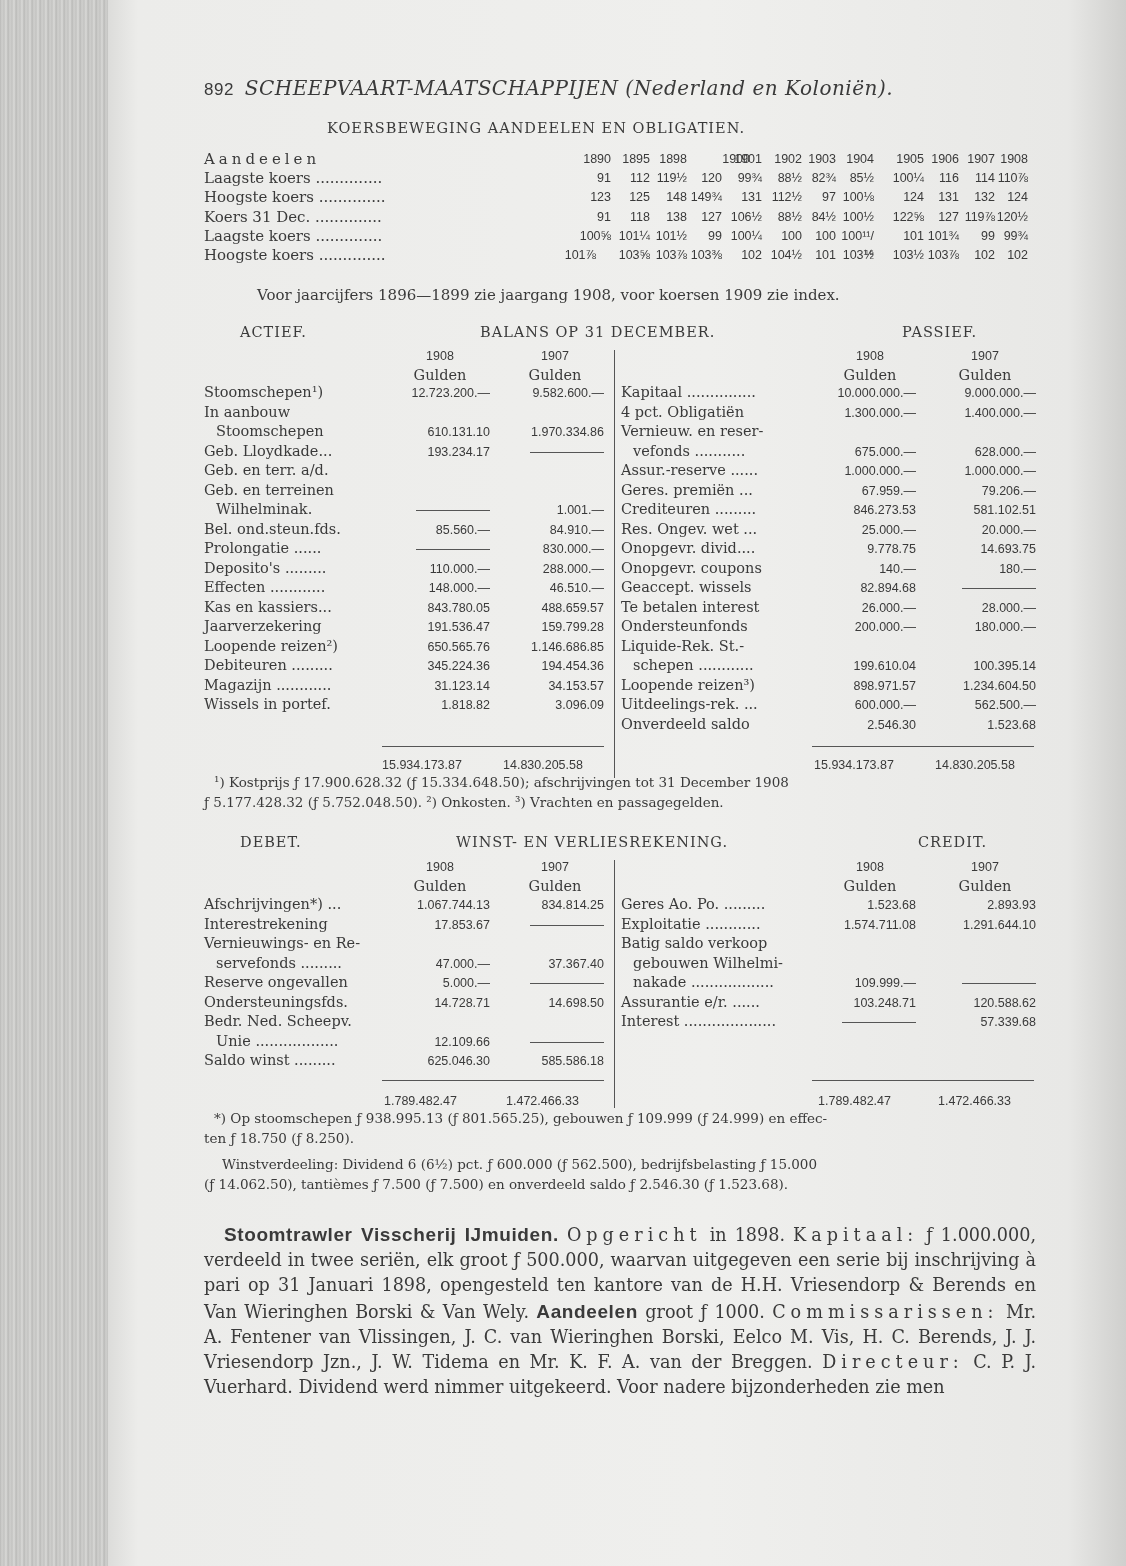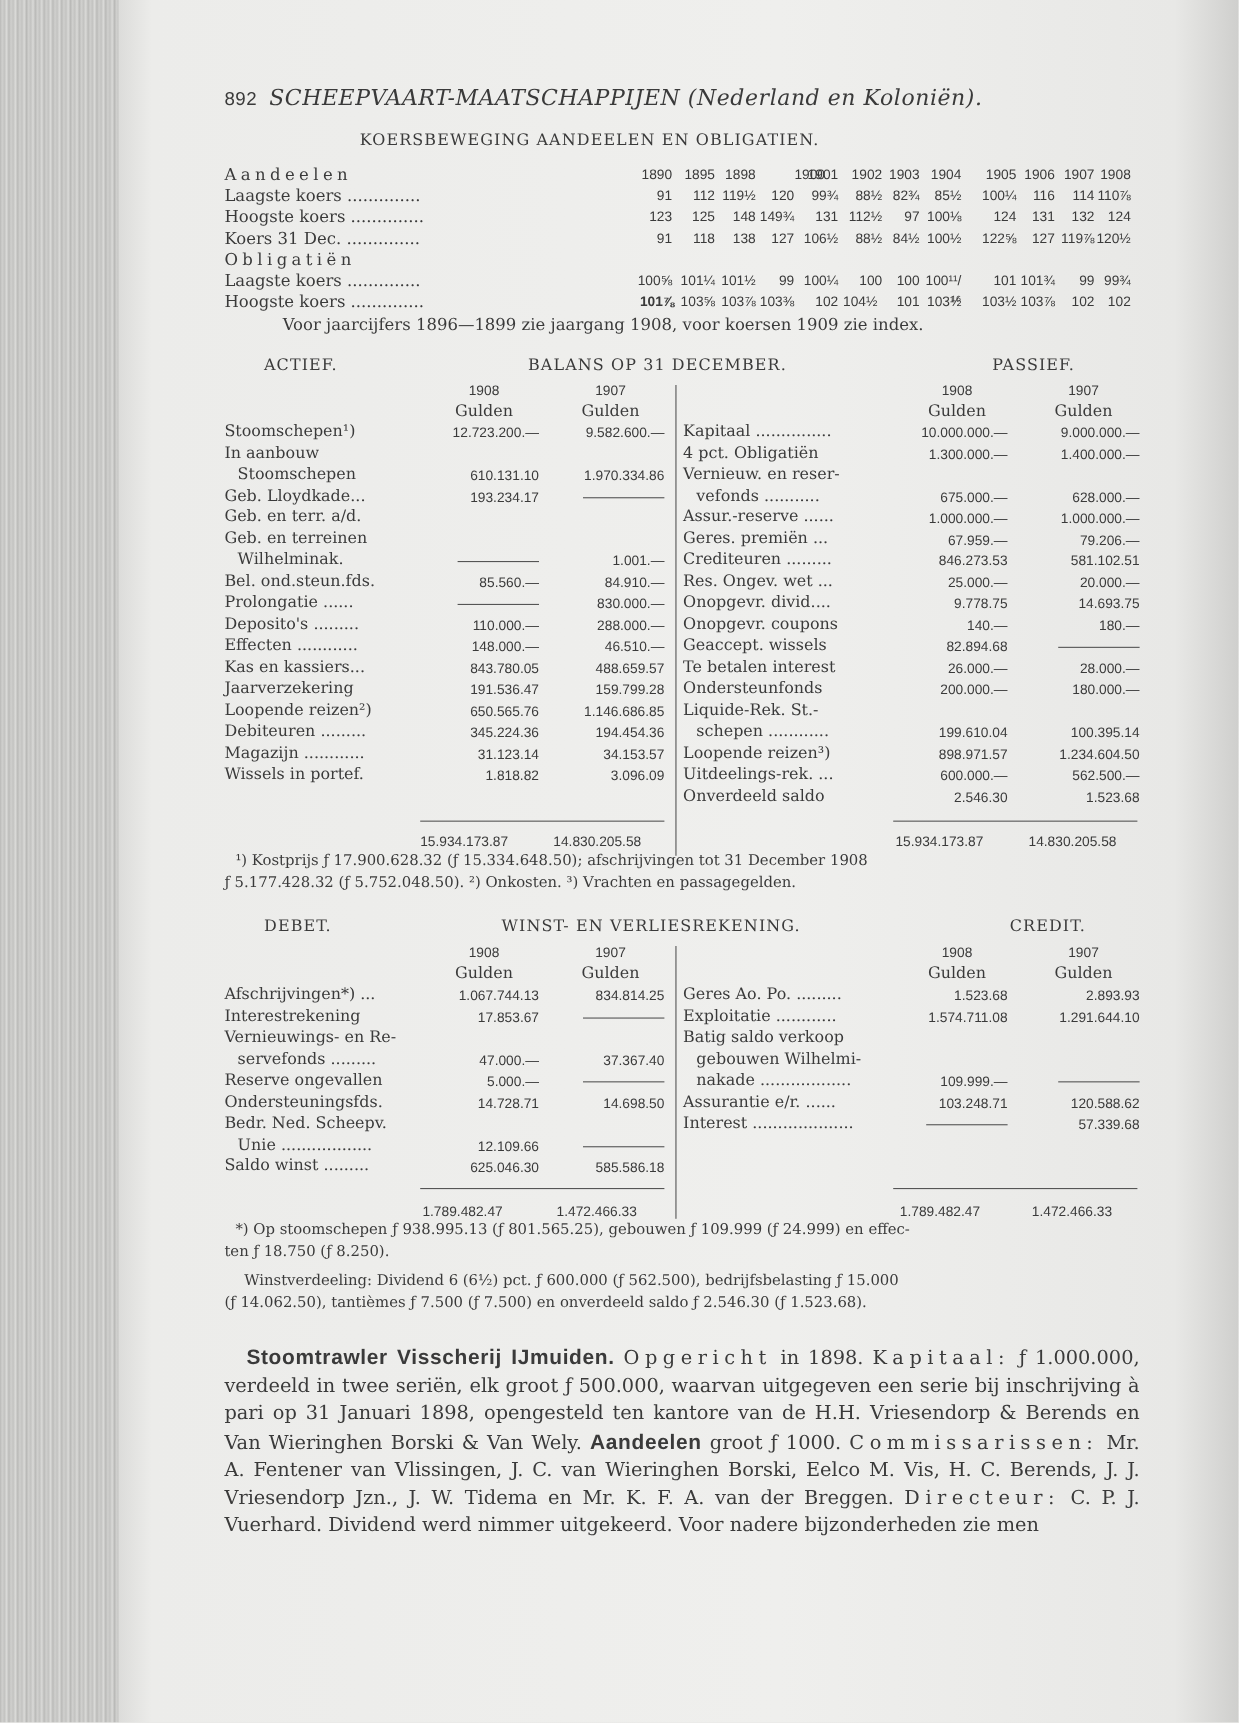--- a/index.html
+++ b/index.html
@@ -122,9 +122,6 @@
       <span class="c" style="left: 784px; width: 40px;">120½</span>
     </div>
     <div class="krow">
-      <span class="lab sp">Obligatiën</span>
-    </div>
-    <div class="krow">
       <span class="lab">Laagste koers ..............</span>
       <span class="c" style="left: 367px; width: 40px;">100⅝</span>
       <span class="c" style="left: 406px; width: 40px;">101¼</span>

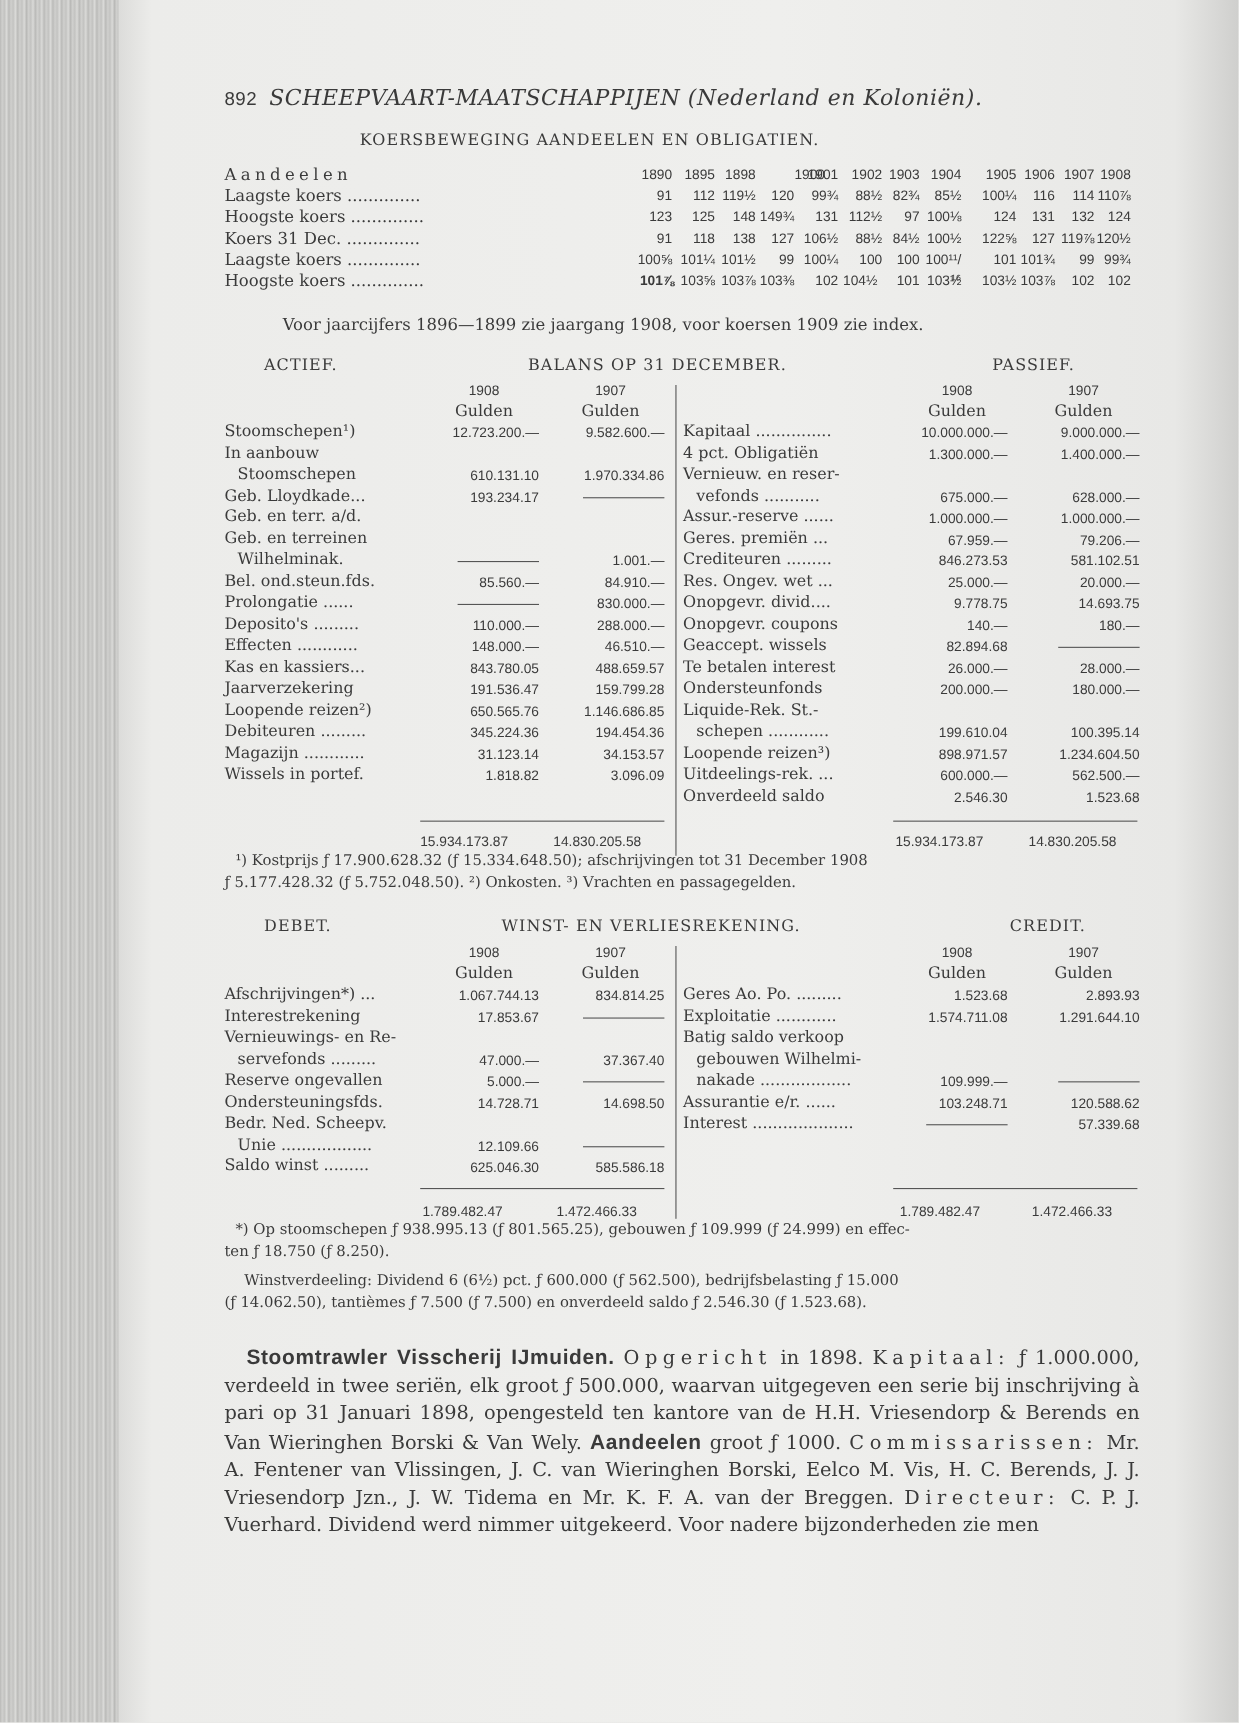--- a/index.html
+++ b/index.html
@@ -138,7 +138,7 @@
     </div>
     <div class="krow">
       <span class="lab">Hoogste koers ..............</span>
-      <span class="c" style="left: 369px; width: 40px; font-weight: bold;">101⅞</span>
+      <span class="c" style="left: 352px; width: 40px;">101⅞</span>
       <span class="c" style="left: 406px; width: 40px;">103⅝</span>
       <span class="c" style="left: 443px; width: 40px;">103⅞</span>
       <span class="c" style="left: 478px; width: 40px;">103⅜</span>

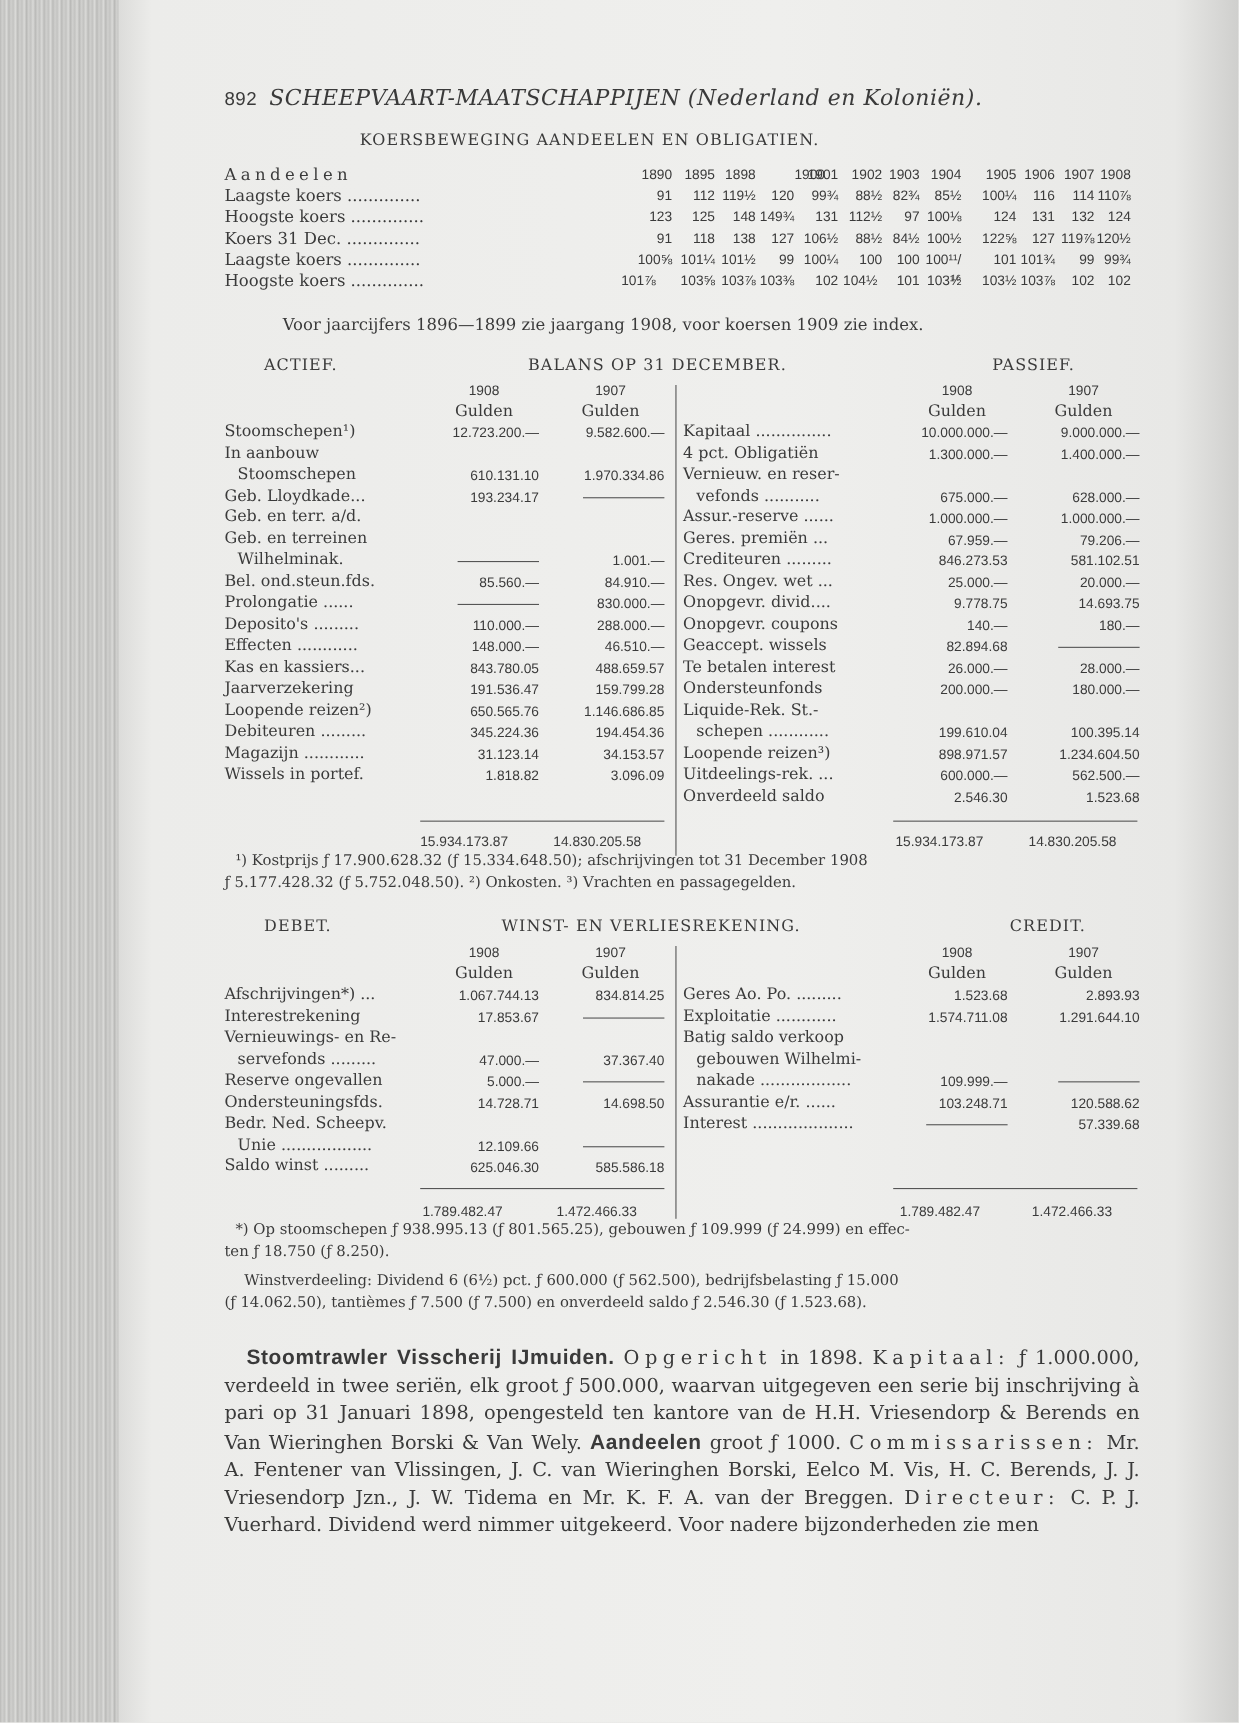--- a/index.html
+++ b/index.html
@@ -143,7 +143,7 @@
       <span class="c" style="left: 443px; width: 40px;">103⅞</span>
       <span class="c" style="left: 478px; width: 40px;">103⅜</span>
       <span class="c" style="left: 518px; width: 40px;">102</span>
-      <span class="c" style="left: 558px; width: 40px; text-align: center;">104½</span>
+      <span class="c" style="left: 558px; width: 40px;">104½</span>
       <span class="c" style="left: 592px; width: 40px;">101</span>
       <span class="c" style="left: 630px; width: 40px;">103½</span>
       <span class="c" style="left: 680px; width: 40px;">103½</span>

